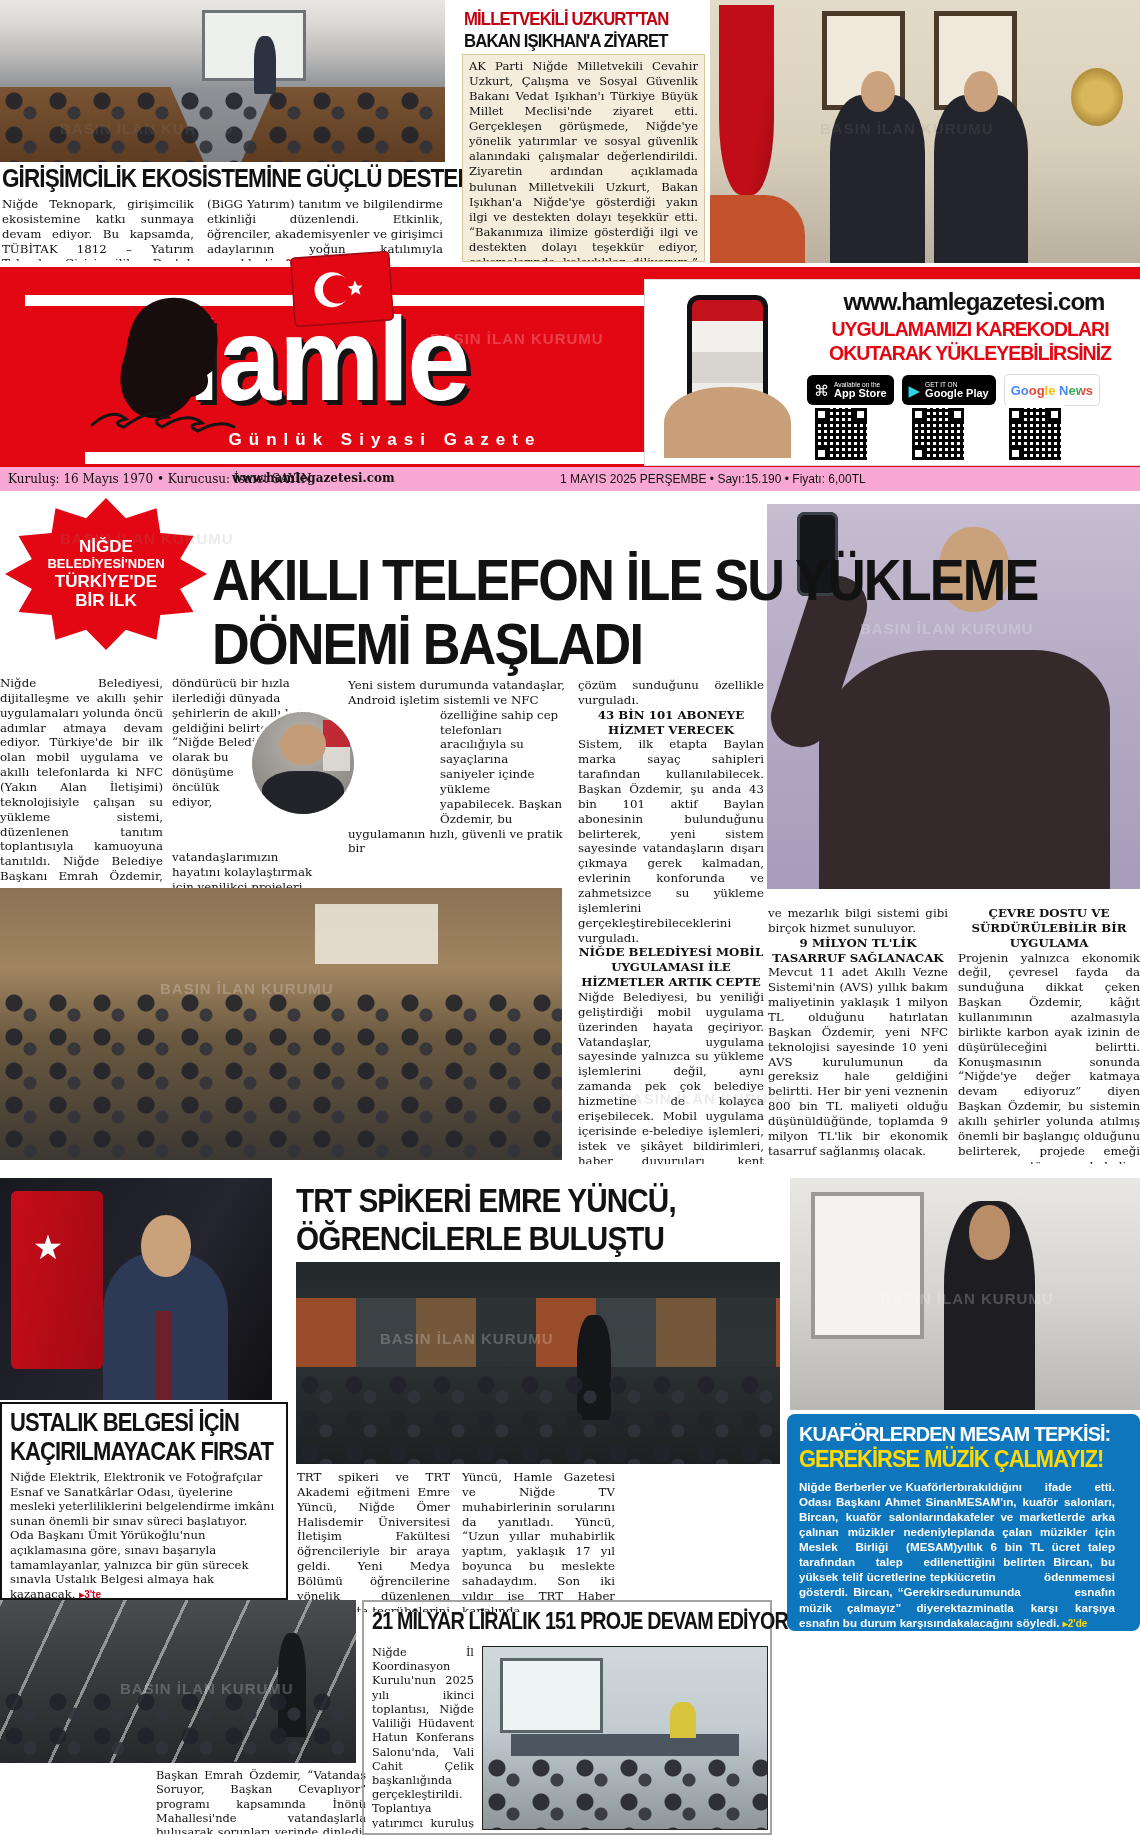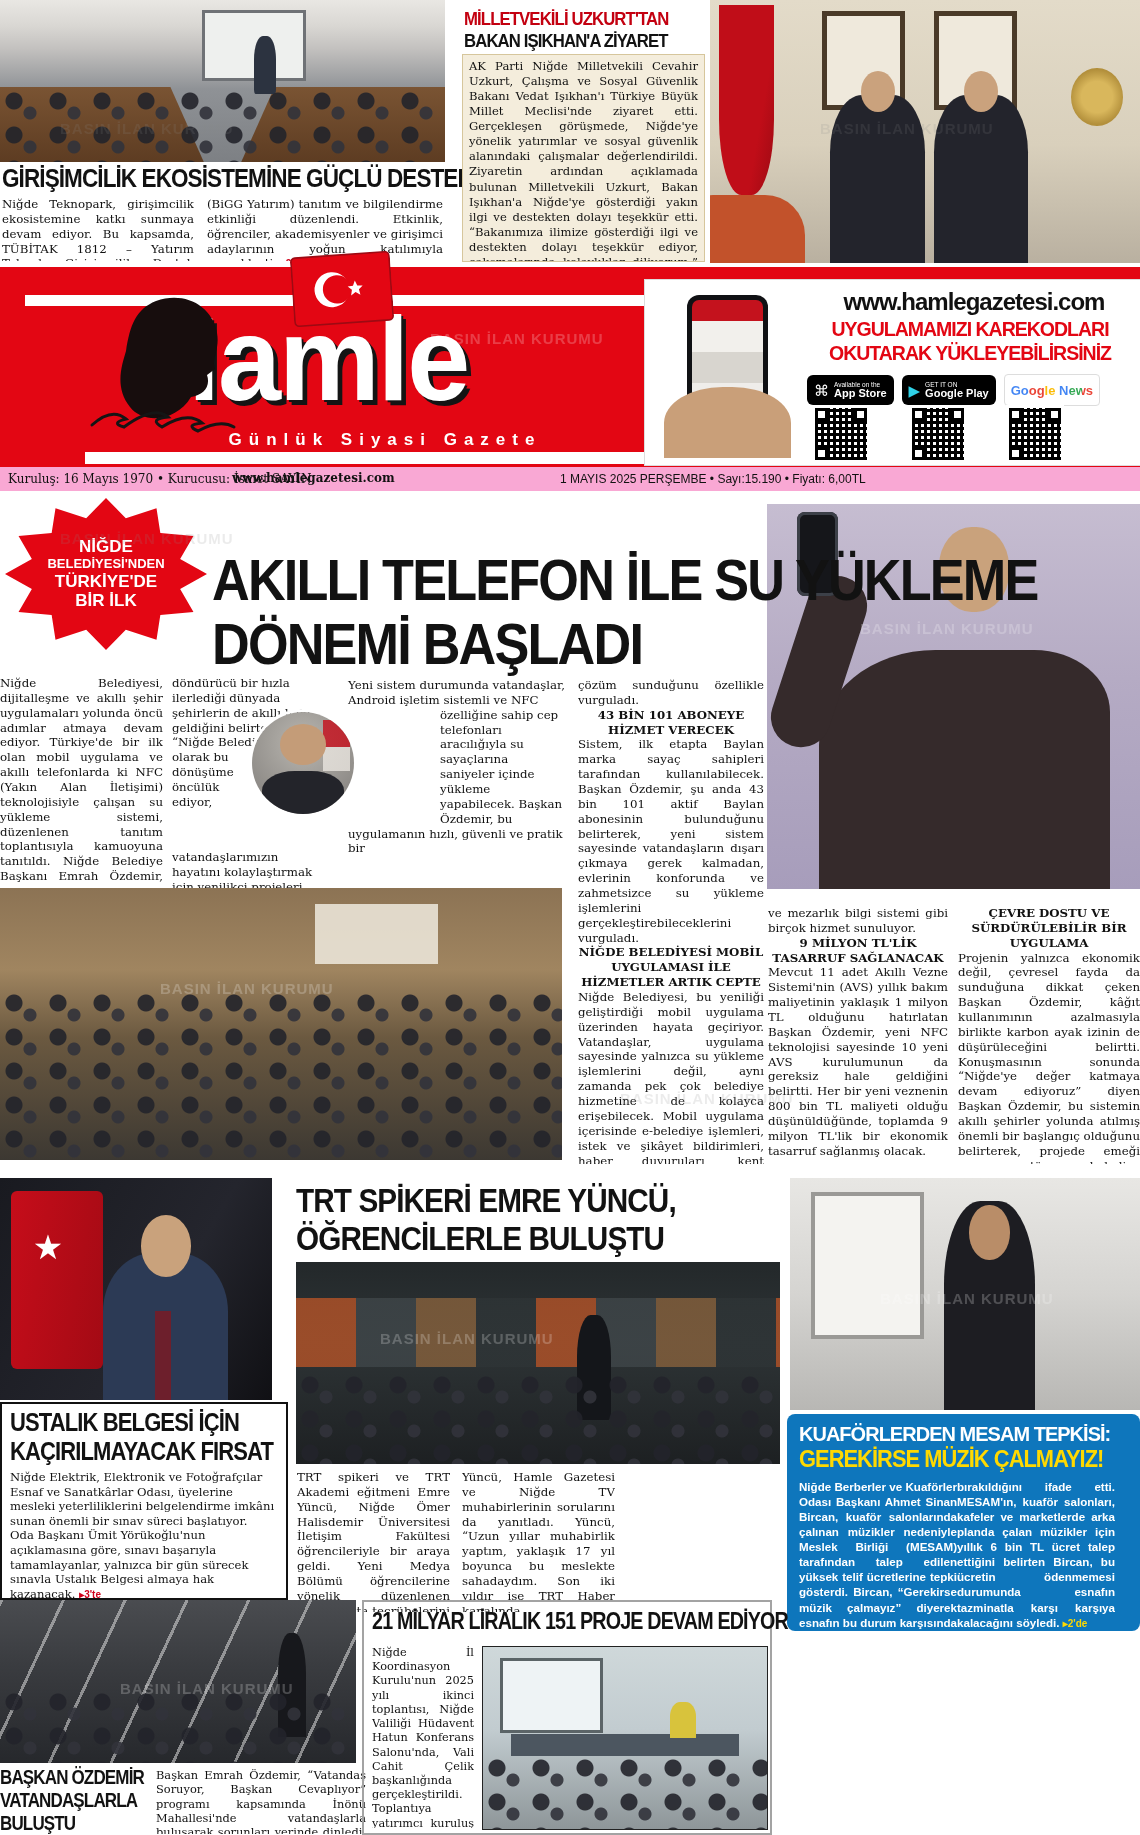--- a/index.html
+++ b/index.html
@@ -333,11 +333,6 @@
     <div class="spk"></div>
     <div class="heads"></div>
   </div>
-  <div class="abs" style="left:0;top:1766px;">
-    <div class="hl" style="font-size:20px;transform:scaleX(.85);">BAŞKAN ÖZDEMİR</div>
-    <div class="hl" style="font-size:20px;transform:scaleX(.85);">VATANDAŞLARLA</div>
-    <div class="hl" style="font-size:20px;transform:scaleX(.85);">BULUŞTU</div>
-  </div>
   <div class="abs just colhead clip" style="left:156px;top:1768px;width:210px;height:66px;font-size:11.4px;">
     <span>Başkan Emrah Özdemir, “Vatandaş Soruyor, Başkan Cevaplıyor” programı kapsamında İnönü Mahallesi'nde vatandaşlarla buluşarak sorunları yerinde dinledi, çözüm sözü verdi. </span>
   </div>

